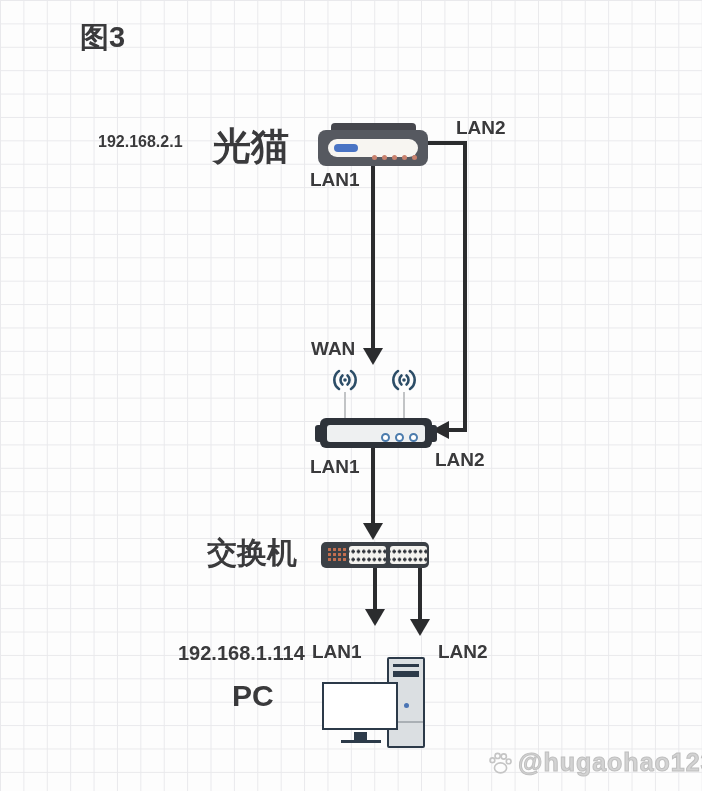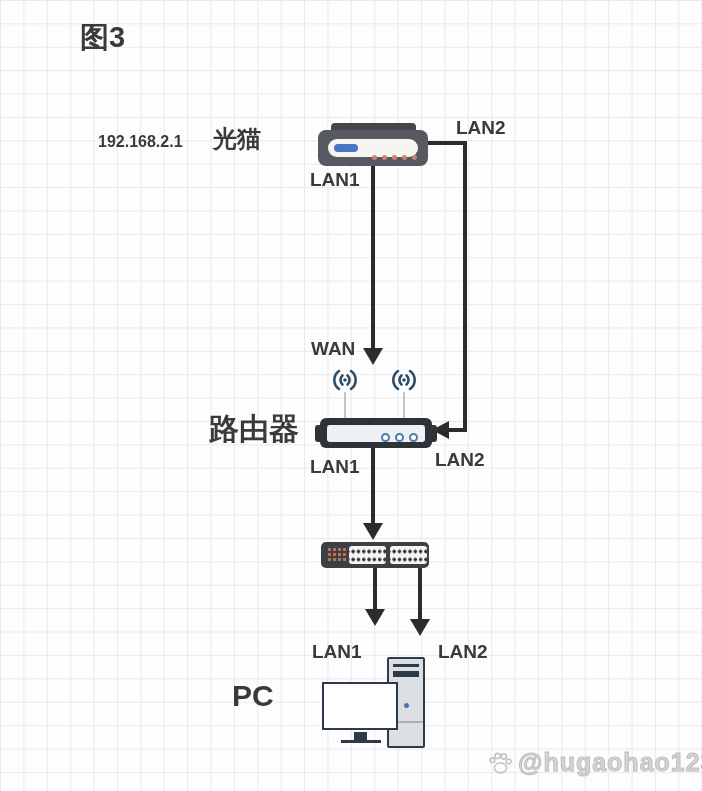--- a/index.html
+++ b/index.html
@@ -64,7 +64,7 @@
   <div class="lbl" style="left:80px;top:22px;font-size:29px;">图3</div>
 
   <div class="lbl" style="left:98px;top:133px;font-size:16px;">192.168.2.1</div>
-  <div class="lbl" style="left:213px;top:126px;font-size:24px;">光猫</div>
+  <div class="lbl" style="left:213px;top:126px;font-size:38px;">光猫</div>
 
   <div class="device" style="left:331px;top:123px;width:85px;height:12px;background:#46474d;border-radius:4px 4px 0 0;"></div>
   <div class="device" style="left:318px;top:130px;width:110px;height:36px;background:#565960;border-radius:8px;">

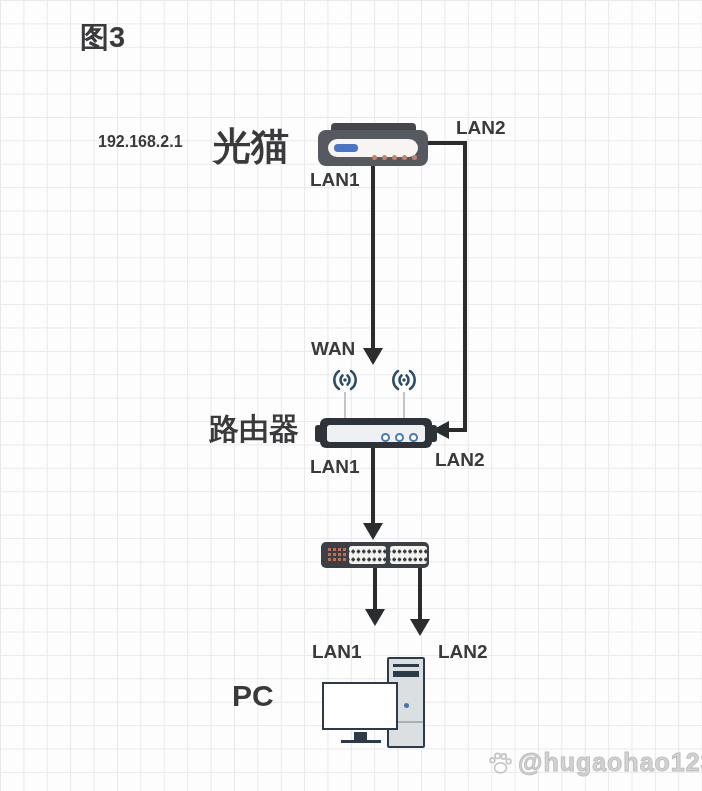--- a/index.html
+++ b/index.html
@@ -110,7 +110,6 @@
   <div class="antenna" style="left:344px;top:392px;height:27px;"></div>
   <div class="antenna" style="left:403px;top:392px;height:27px;"></div>
 
-  <div class="lbl" style="left:209px;top:412px;font-size:30px;">路由器</div>
 
   <div class="device" style="left:315px;top:425px;width:10px;height:17px;background:#2e333a;border-radius:3px;"></div>
   <div class="device" style="left:427px;top:425px;width:10px;height:17px;background:#2e333a;border-radius:3px;"></div>

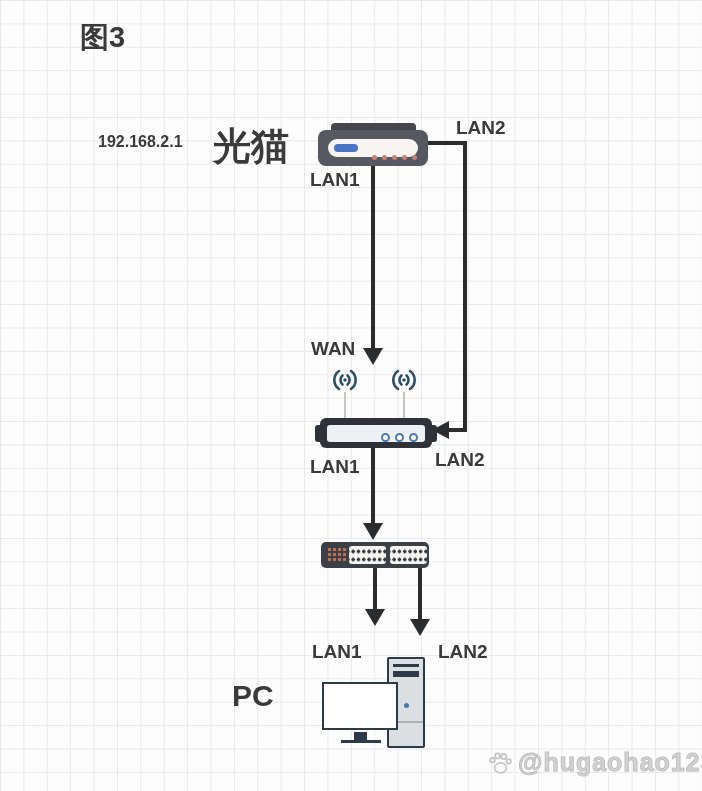--- a/index.html
+++ b/index.html
@@ -127,6 +127,7 @@
   <div class="vline" style="left:371px;top:448px;width:4px;height:76px;"></div>
   <div class="arrow-down" style="left:363px;top:523px;"></div>
 
+  <div class="lbl" style="left:207px;top:536px;font-size:30px;">交换机</div>
 
   <div class="device" style="left:321px;top:542px;width:108px;height:26px;background:#3b4046;border-radius:5px;">
     <div class="diag-grid" style="position:absolute;left:6px;top:5px;width:19px;height:15px;"></div>

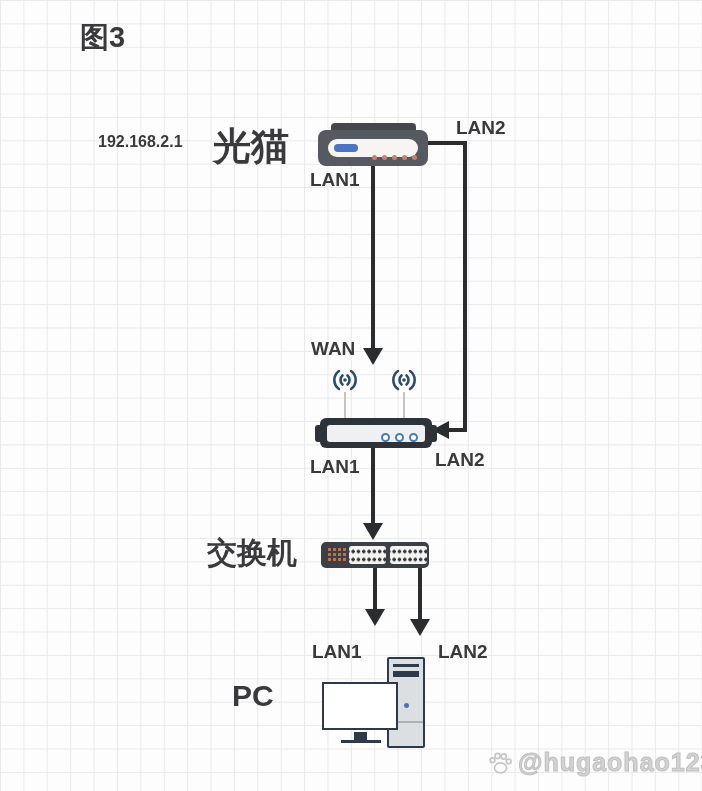--- a/index.html
+++ b/index.html
@@ -140,6 +140,7 @@
   <div class="vline" style="left:418px;top:568px;width:4px;height:52px;"></div>
   <div class="arrow-down" style="left:410px;top:619px;"></div>
 
+  <div class="lbl" style="left:178px;top:642px;font-size:20px;">192.168.1.114</div>
   <div class="lbl" style="left:312px;top:642px;font-size:19px;">LAN1</div>
   <div class="lbl" style="left:438px;top:642px;font-size:19px;">LAN2</div>
   <div class="lbl" style="left:232px;top:679px;font-size:30px;">PC</div>

